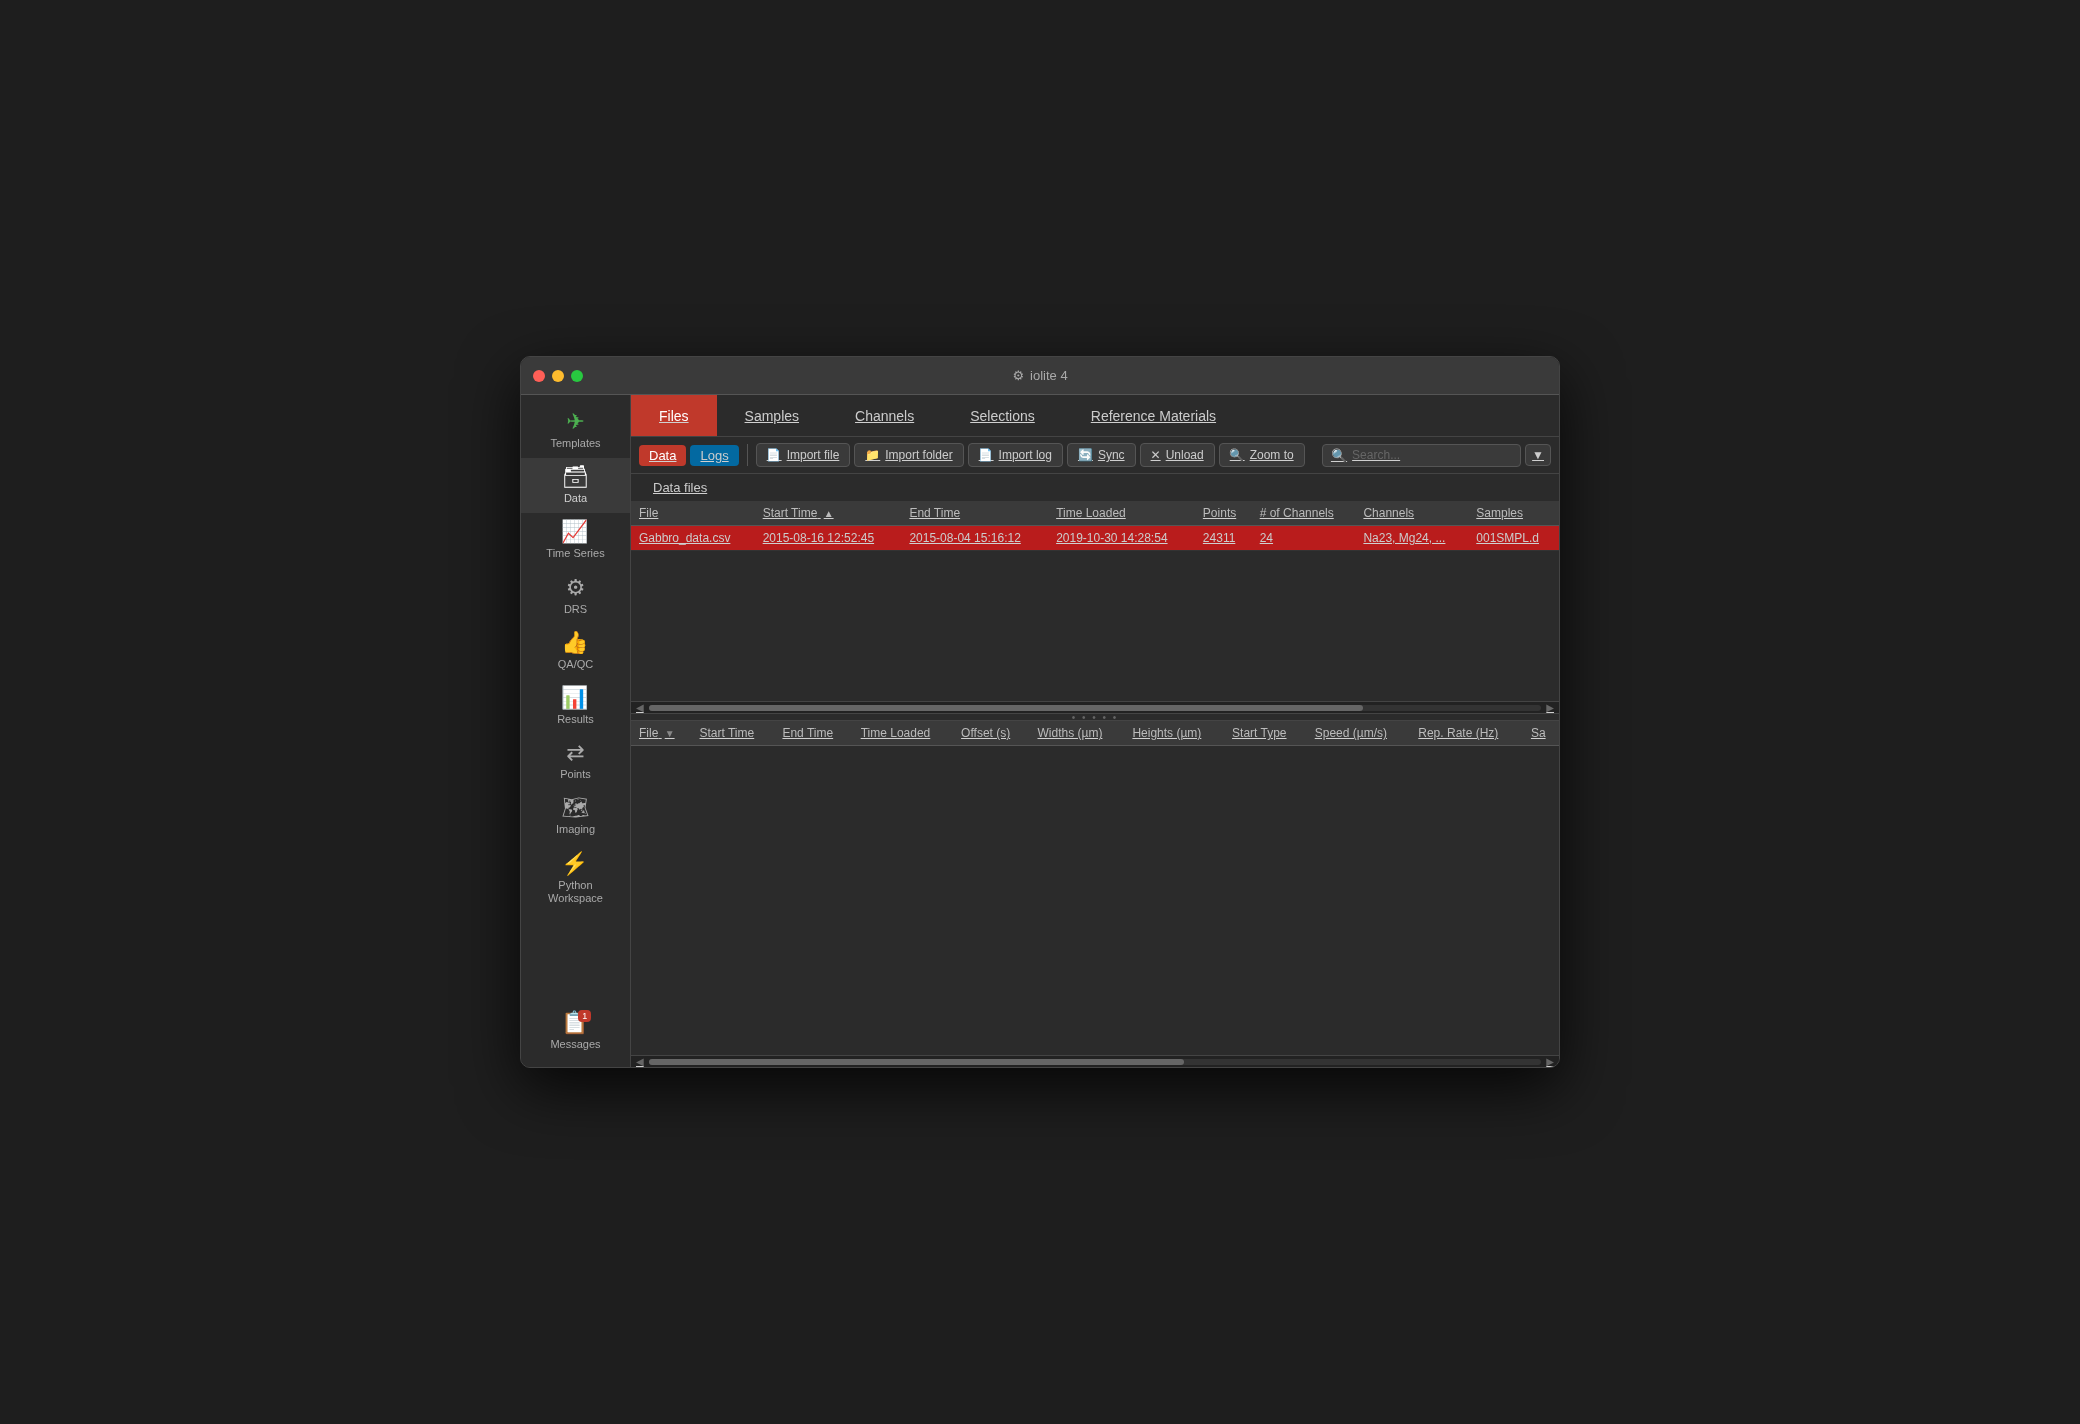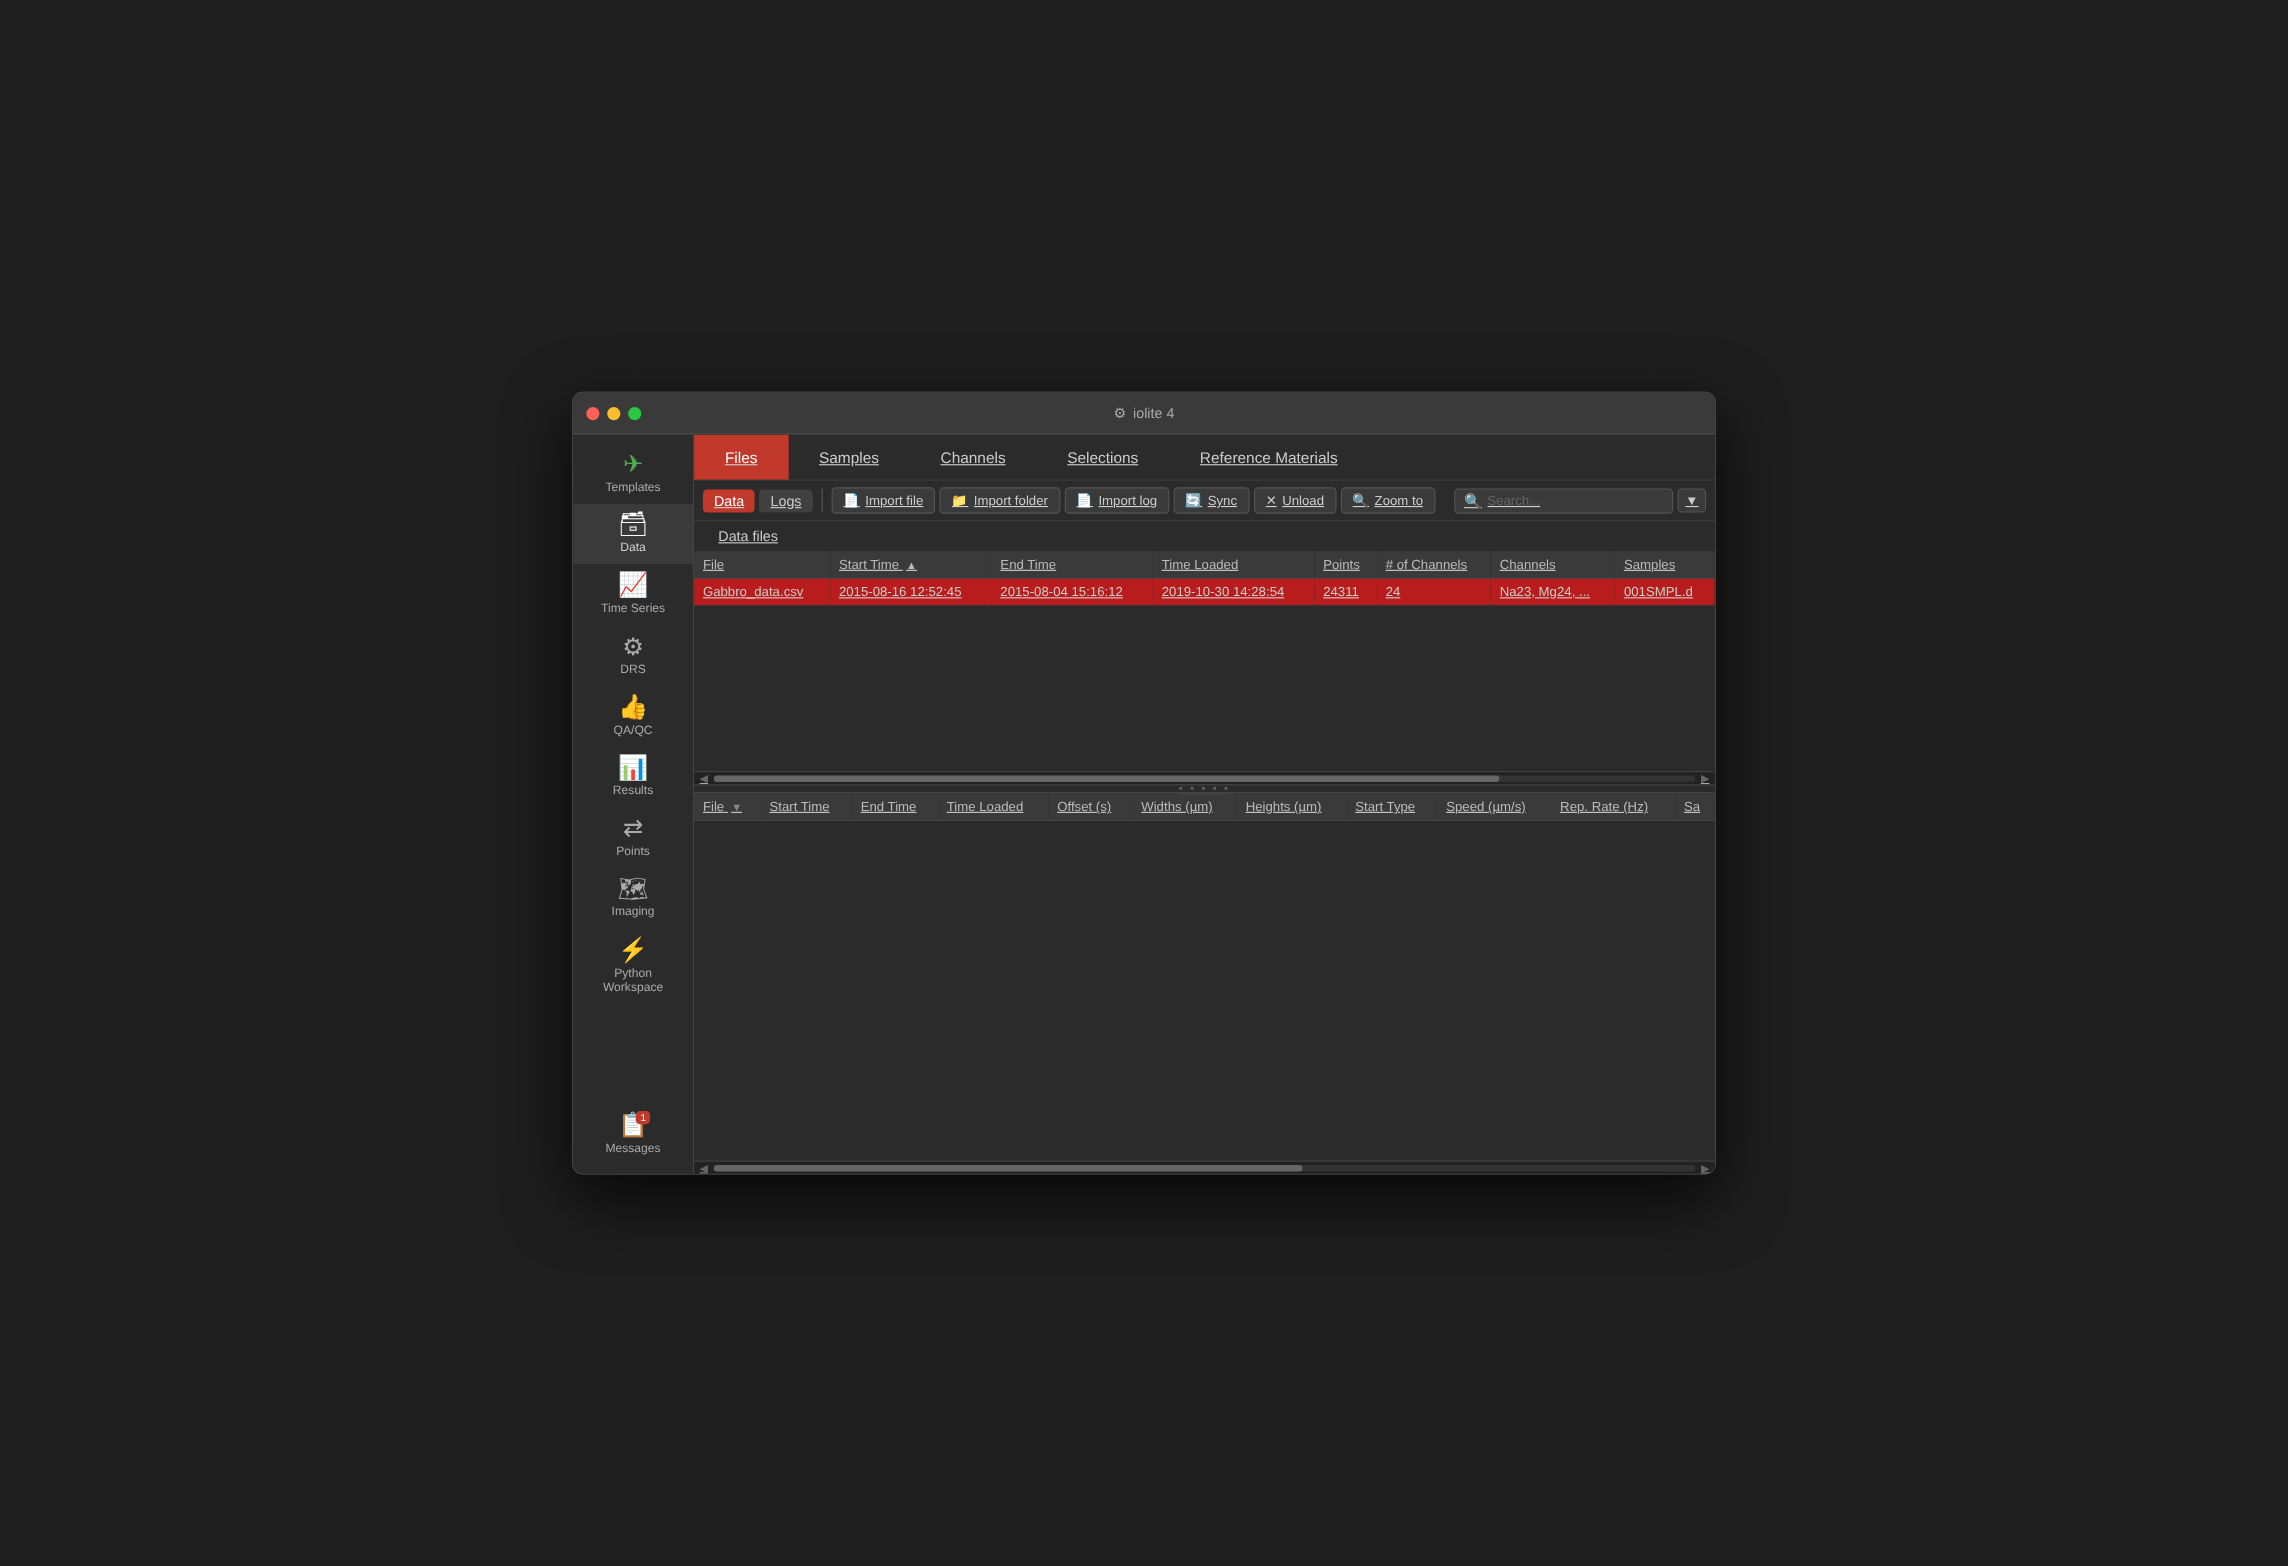--- a/index.html
+++ b/index.html
@@ -152,7 +152,7 @@
       color: #fff;
     }
     .btn-toggle.inactive {
-      background: #404040;
+      background: #0369a1;
       color: #ccc;
     }
     .toolbar-sep {

